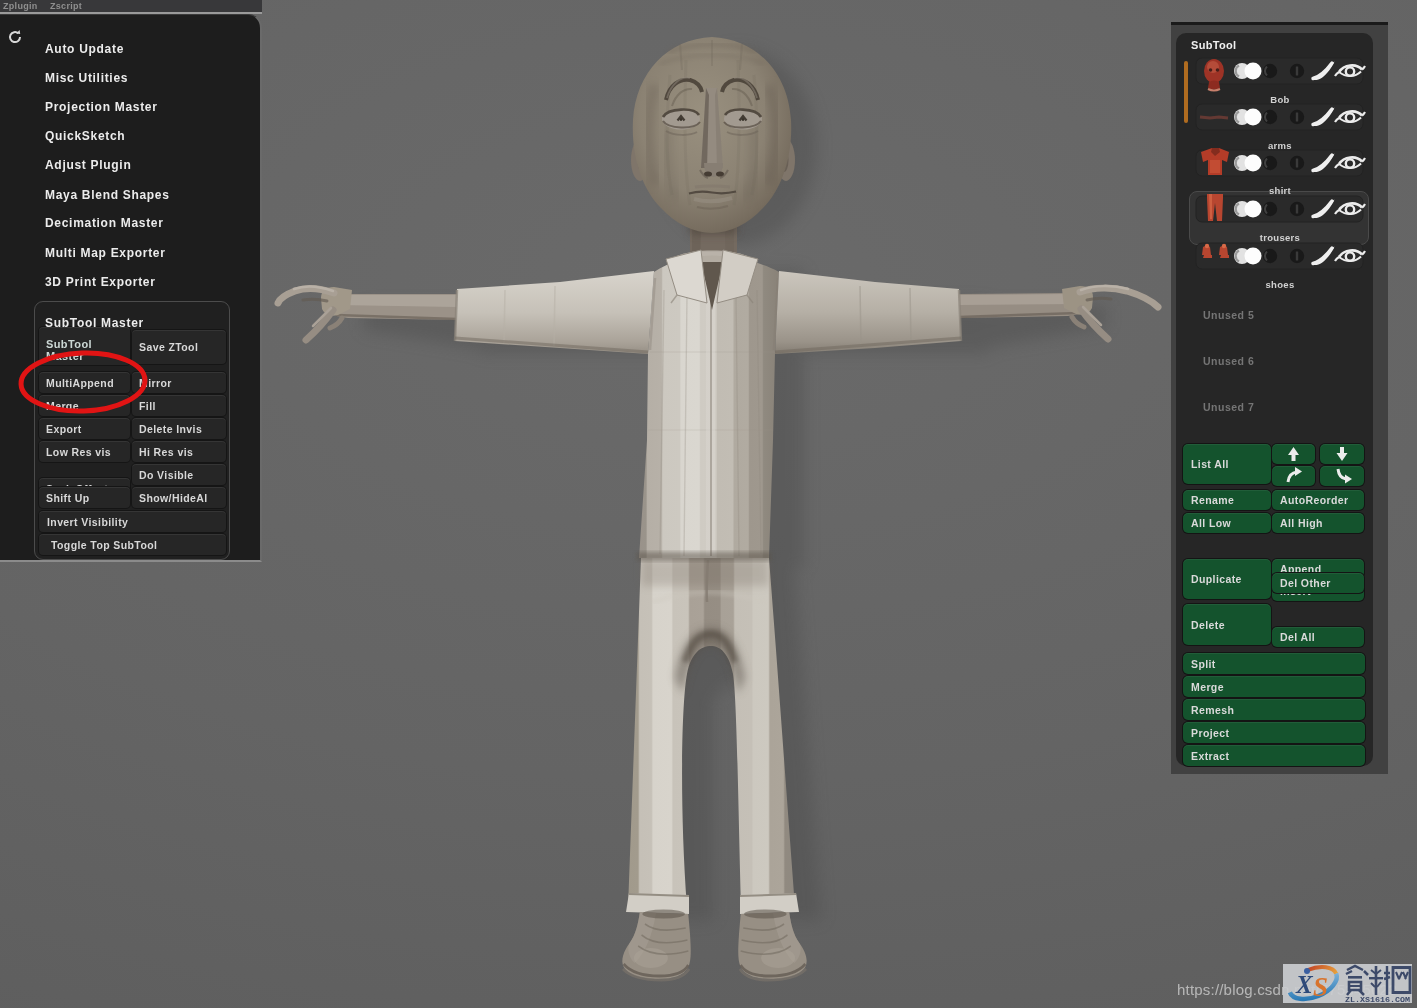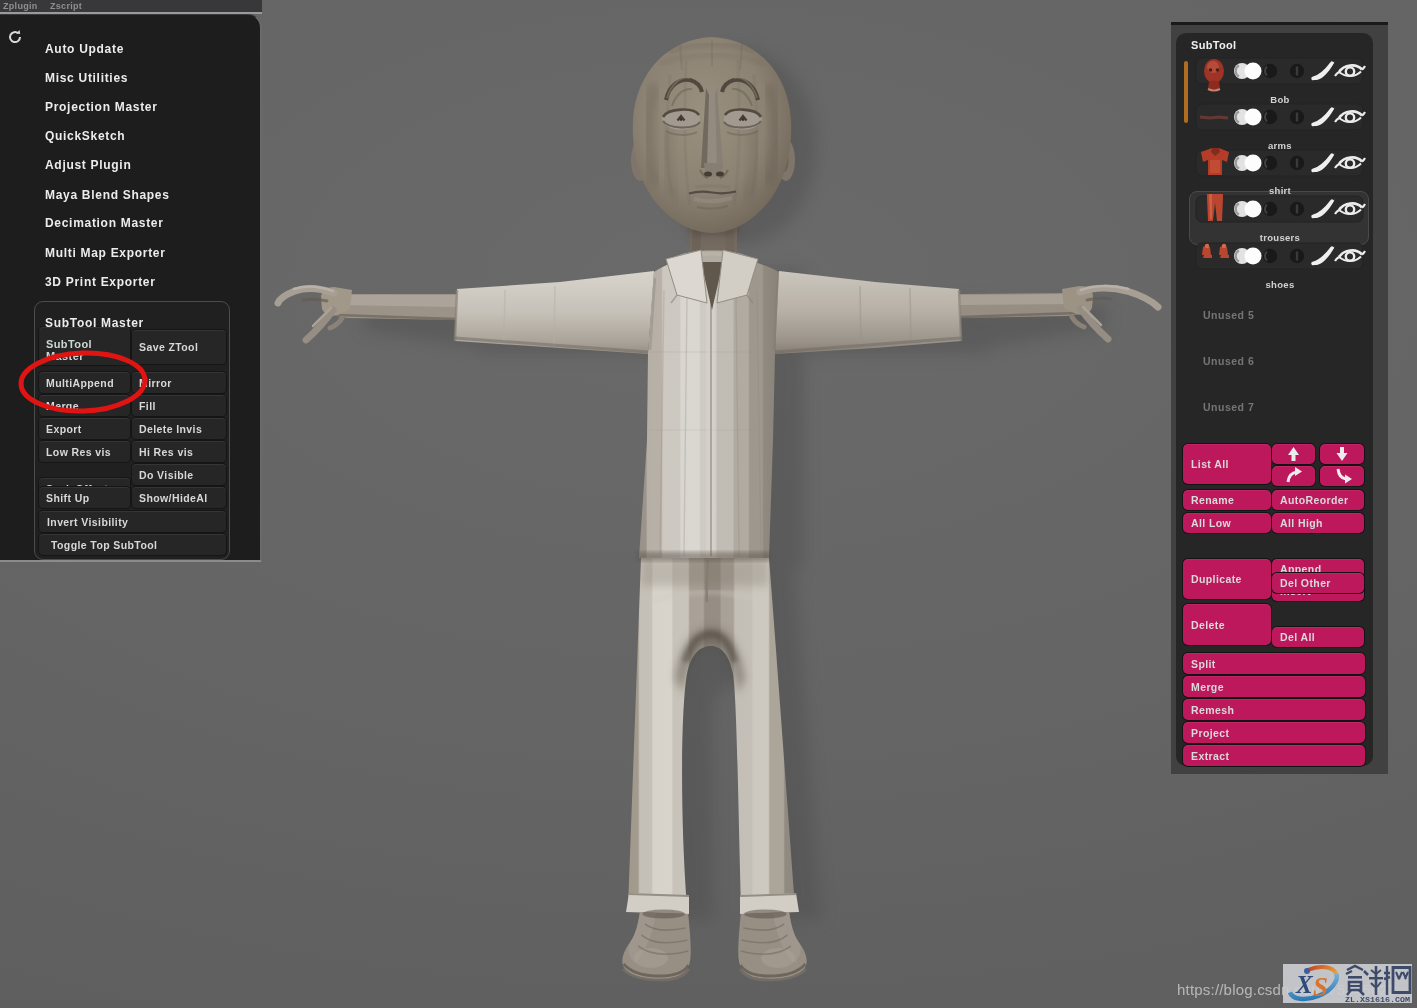--- a/index.html
+++ b/index.html
@@ -21,7 +21,7 @@
 
 #tray{left:1171px;top:22px;width:217px;height:752px;background:#414141;border-top:3px solid #1a1a1a;box-sizing:border-box;}
 #stpanel{position:absolute;left:5px;top:8px;width:197px;height:733px;background:#262626;border-radius:10px;}
-.rbtn{position:absolute;background:#be185d;border-radius:5px;box-shadow:inset 0 1px 0 rgba(255,255,255,.06),0 0 0 1px #141414;
+.rbtn{position:absolute;background:#14532d;border-radius:5px;box-shadow:inset 0 1px 0 rgba(255,255,255,.06),0 0 0 1px #141414;
   font-size:10.5px;font-weight:bold;color:#dadada;letter-spacing:.4px;white-space:nowrap;overflow:hidden;}
 .rbtn span{position:absolute;left:8px;top:50%;transform:translateY(-50%);}
 .lbl{position:absolute;transform:translate(-50%,-50%);font-size:9.5px;font-weight:bold;color:#d2d2d2;letter-spacing:.3px;white-space:nowrap;}

